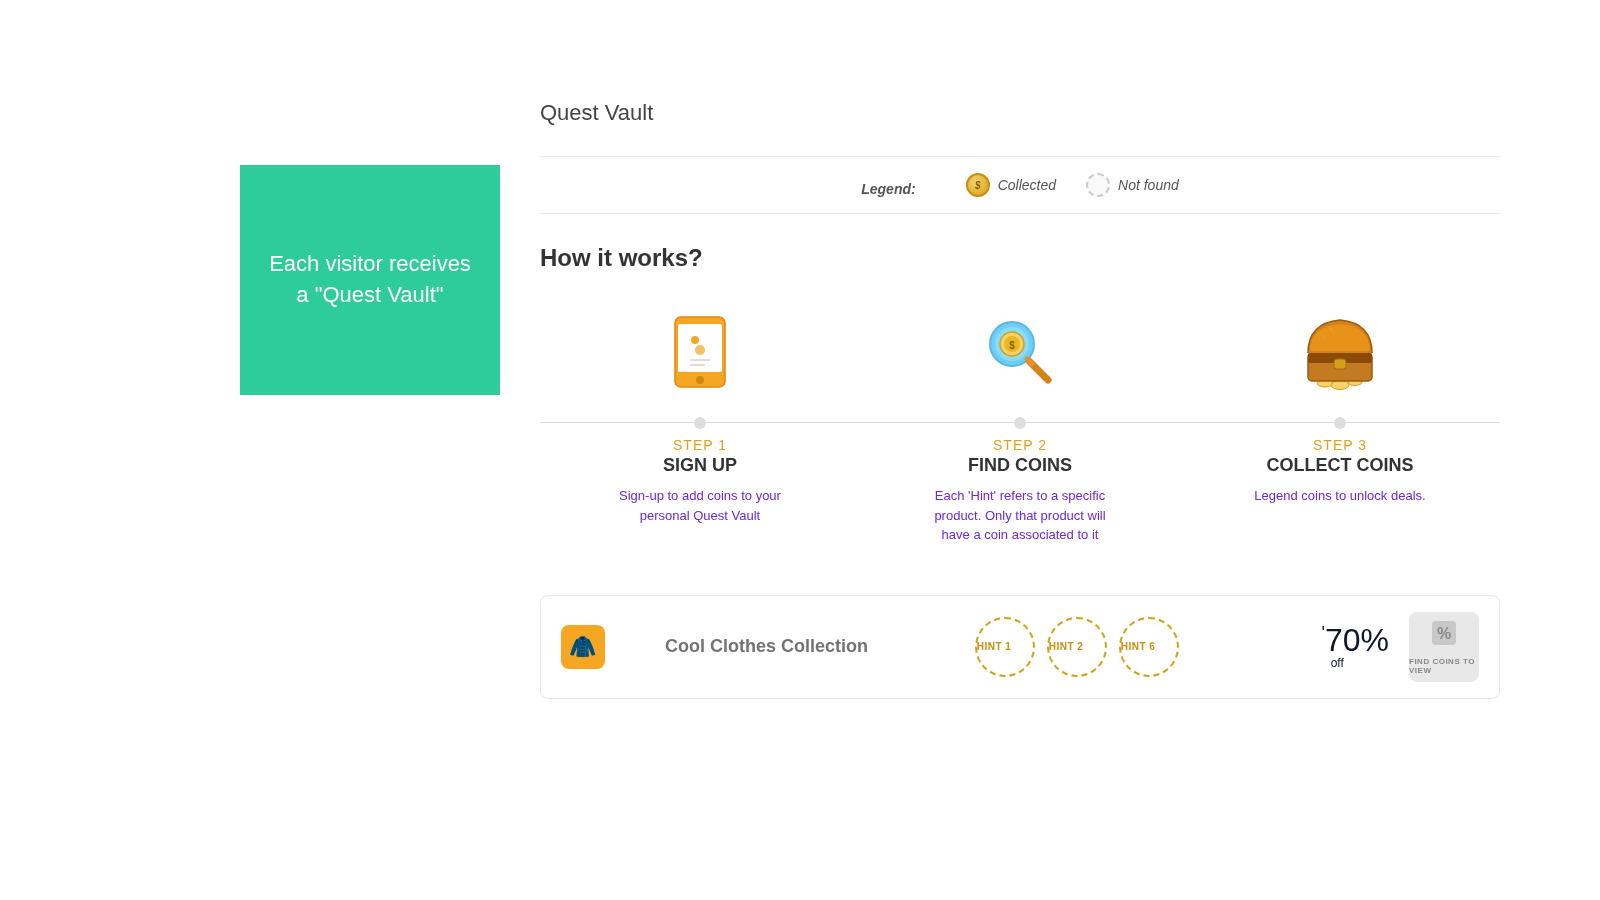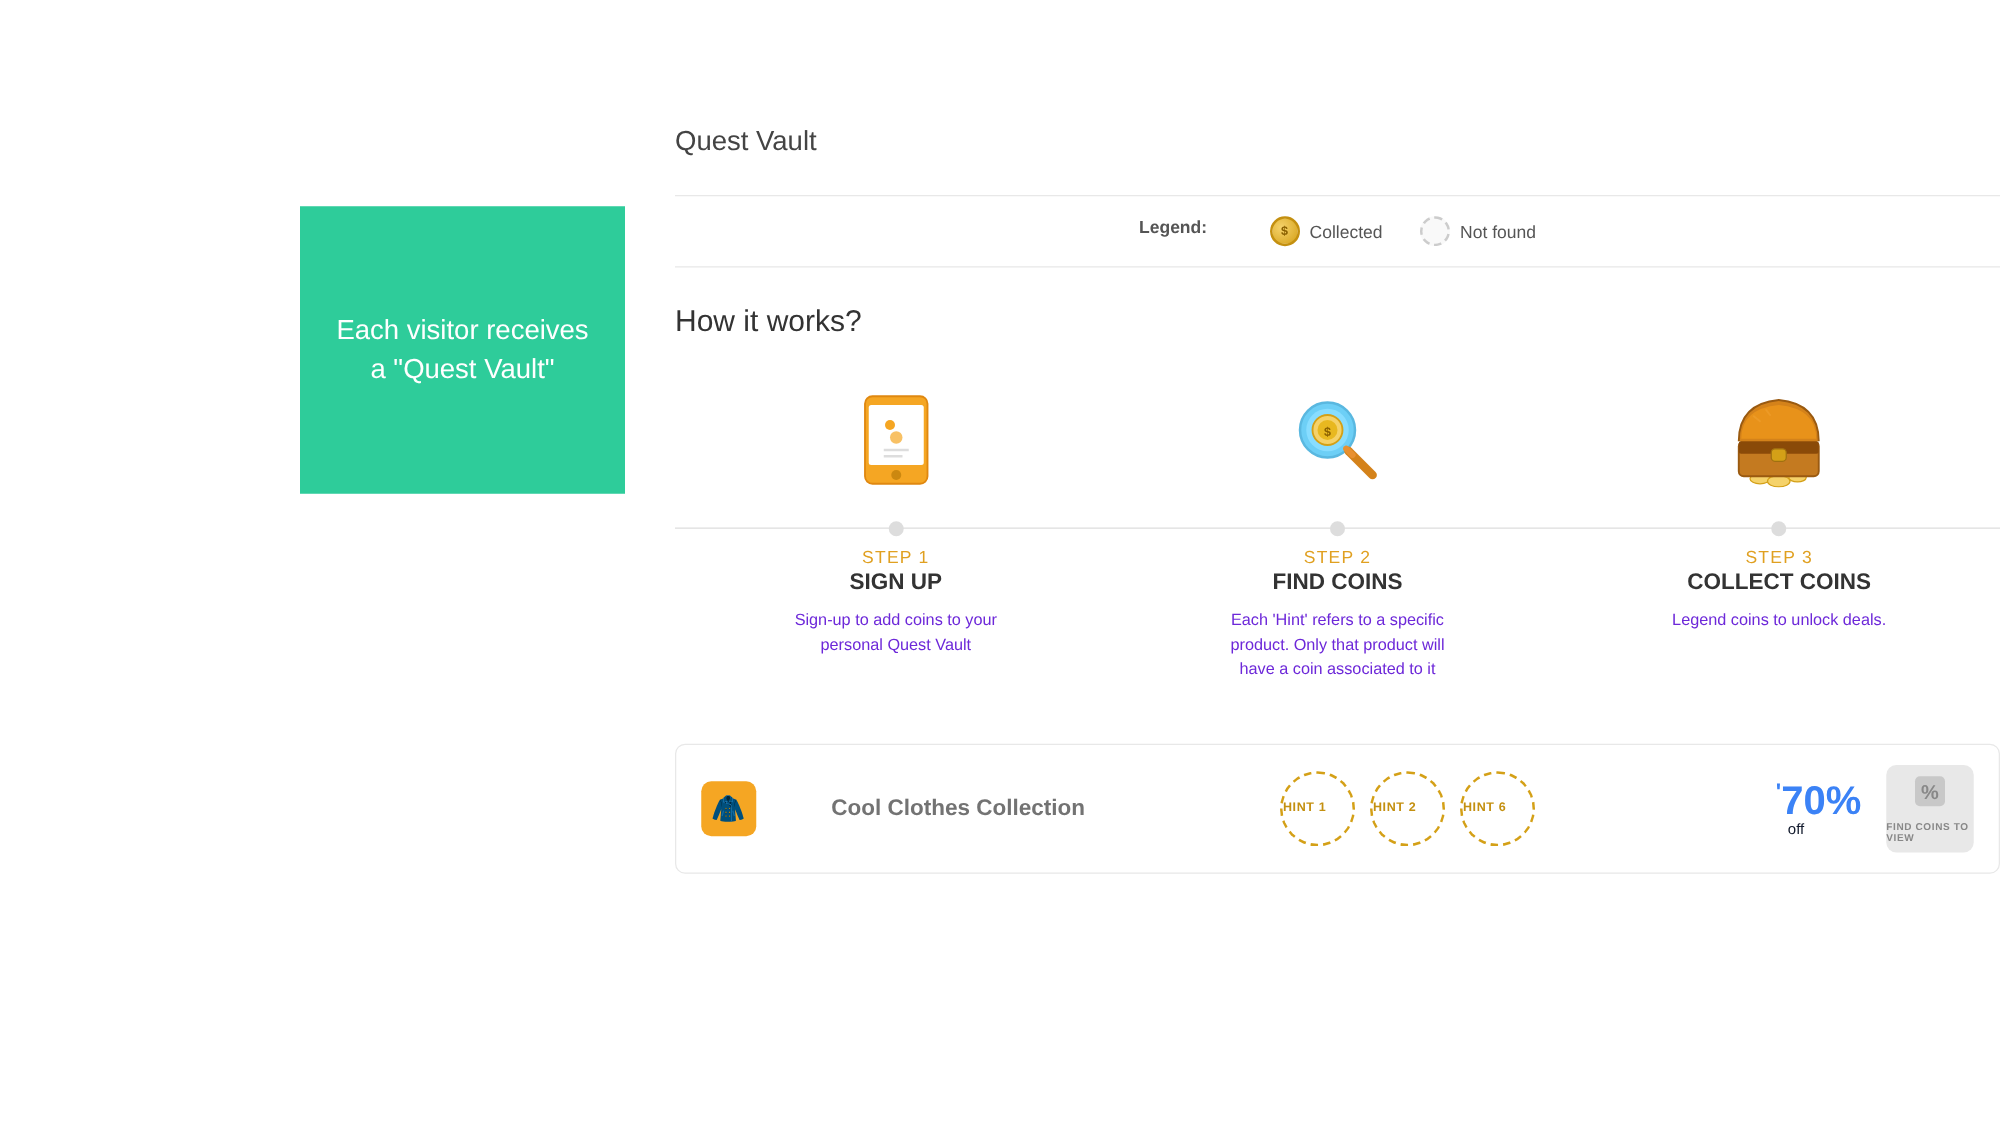--- a/index.html
+++ b/index.html
@@ -46,6 +46,7 @@
     .main-content {
       flex: 1;
       padding-left: 40px;
+      padding-right: 100px;
     }
 
     

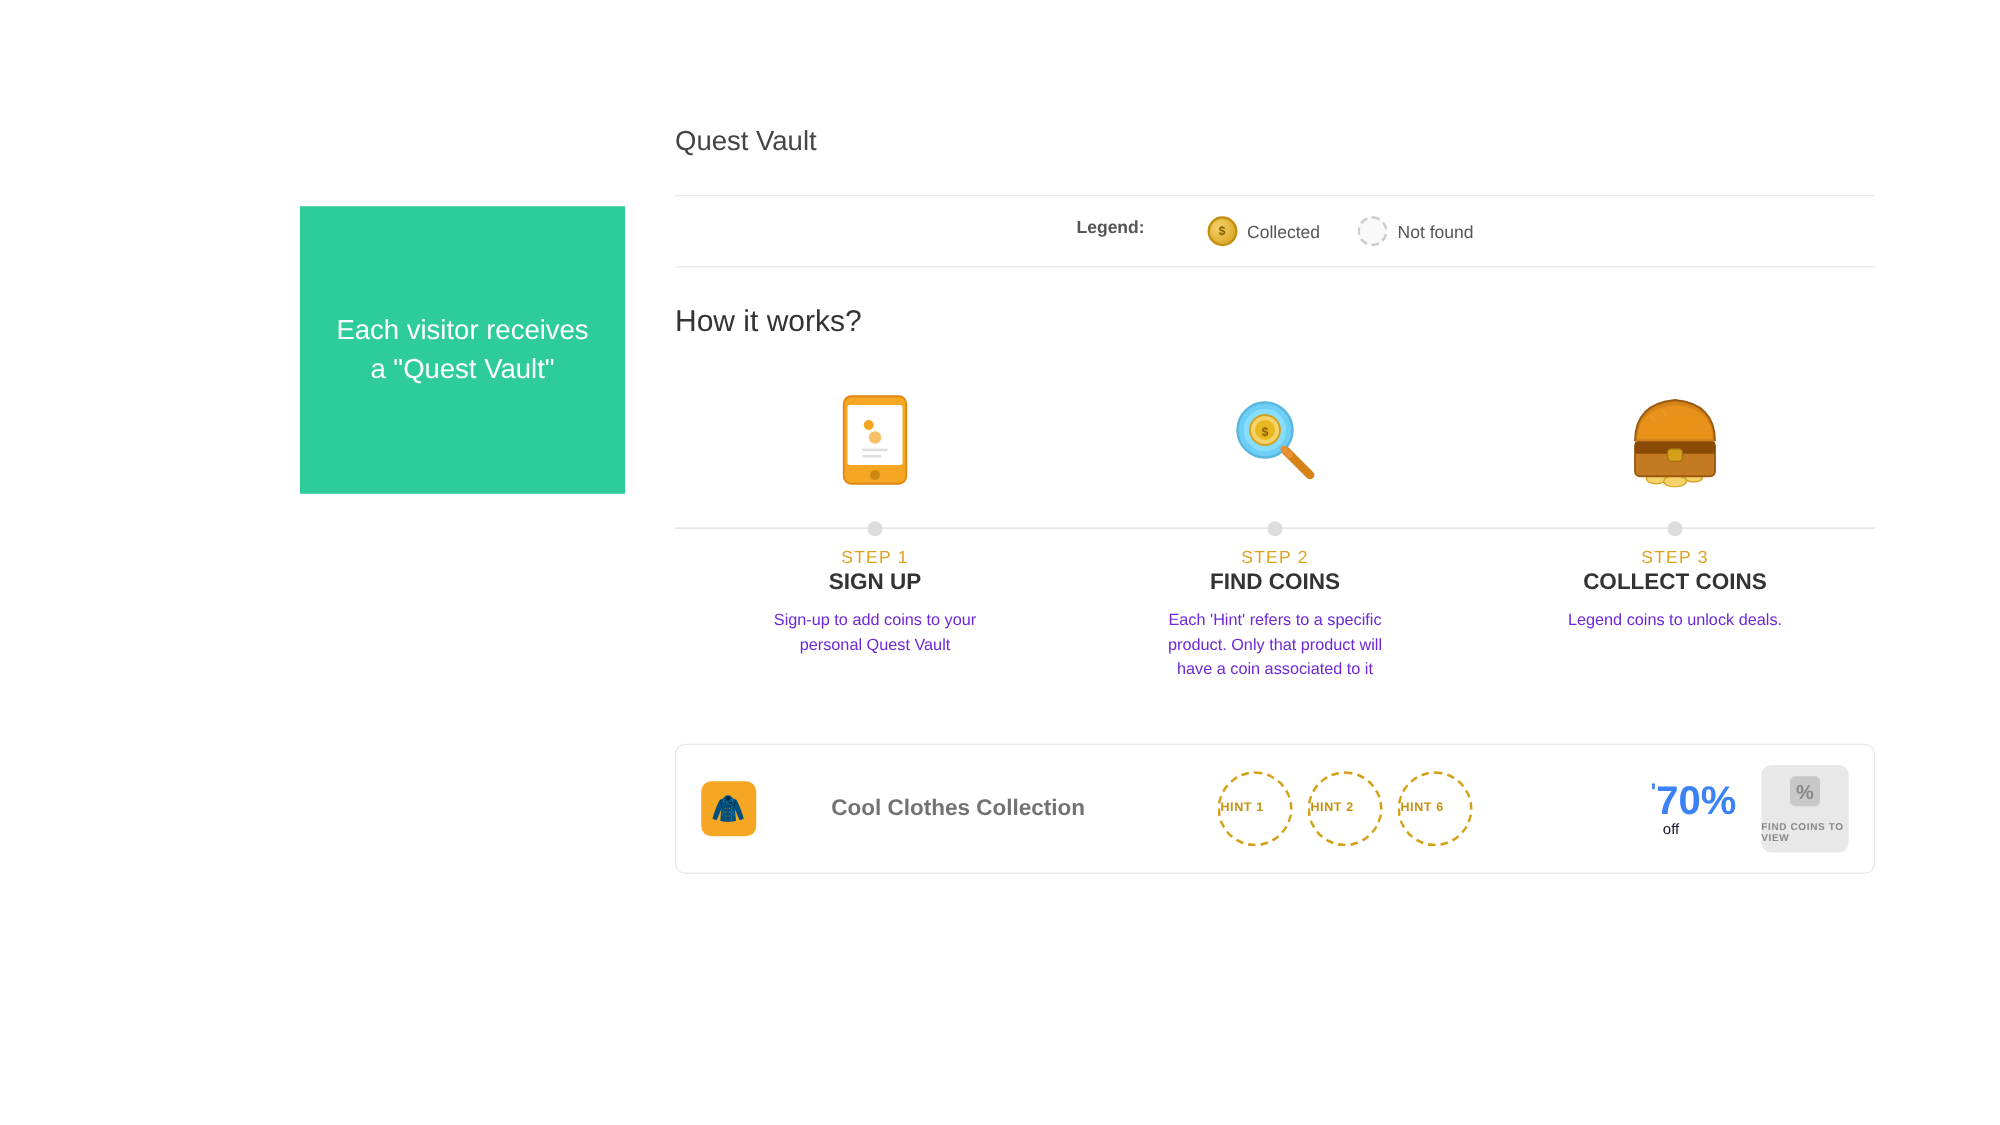--- a/index.html
+++ b/index.html
@@ -60,13 +60,14 @@
     
     .legend-row {
       display: flex;
-      align-items: flex-start;
+      align-items: flex-end;
       justify-content: center;
       gap: 30px;
       padding: 16px 0;
       border-top: 1px solid #e8e8e8;
       border-bottom: 1px solid #e8e8e8;
       margin-bottom: 30px;
+      font-style: italic;
     }
     .legend-label {
       font-size: 14px;

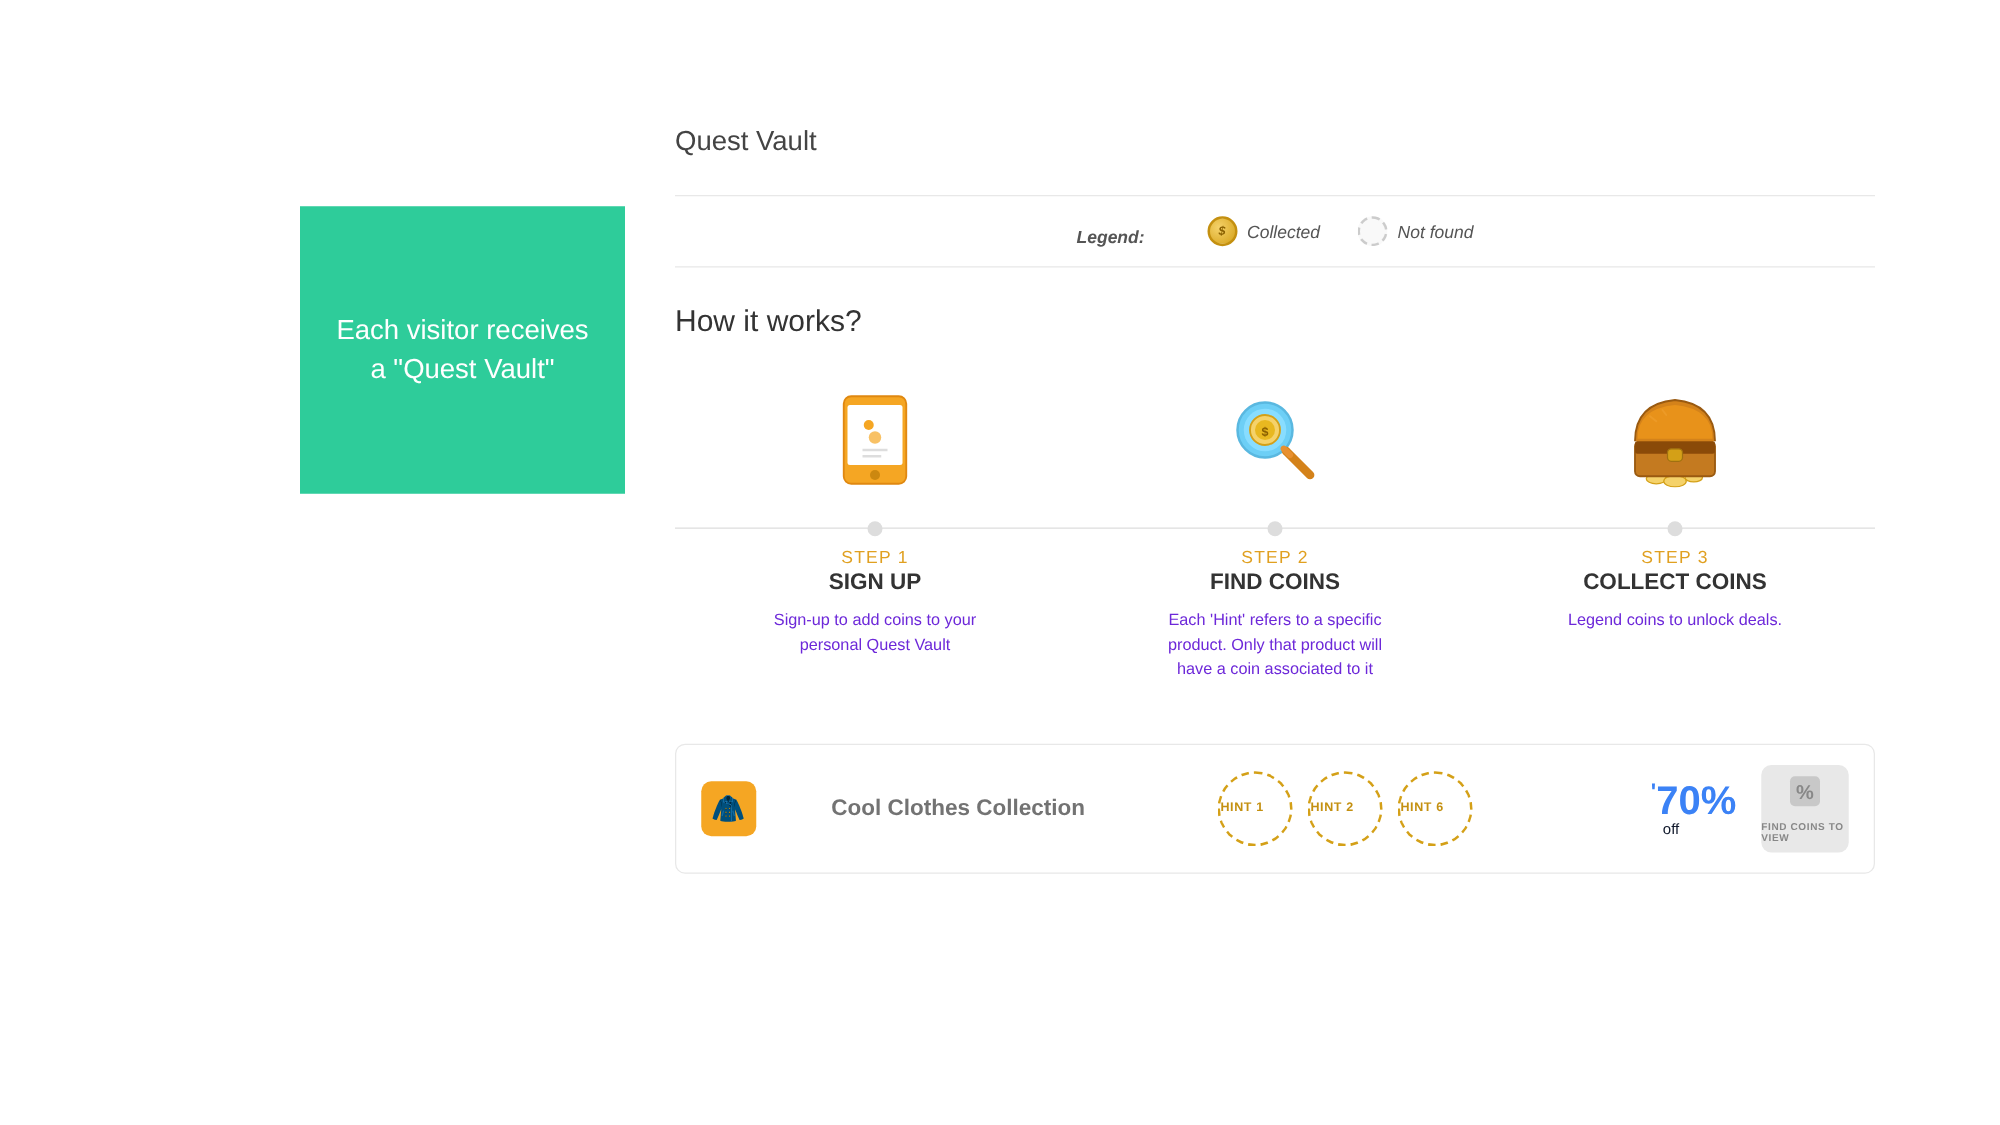--- a/index.html
+++ b/index.html
@@ -110,7 +110,7 @@
     
     .how-title {
       font-size: 24px;
-      font-weight: 400;
+      font-weight: 700;
       color: #333;
       margin-bottom: 30px;
     }

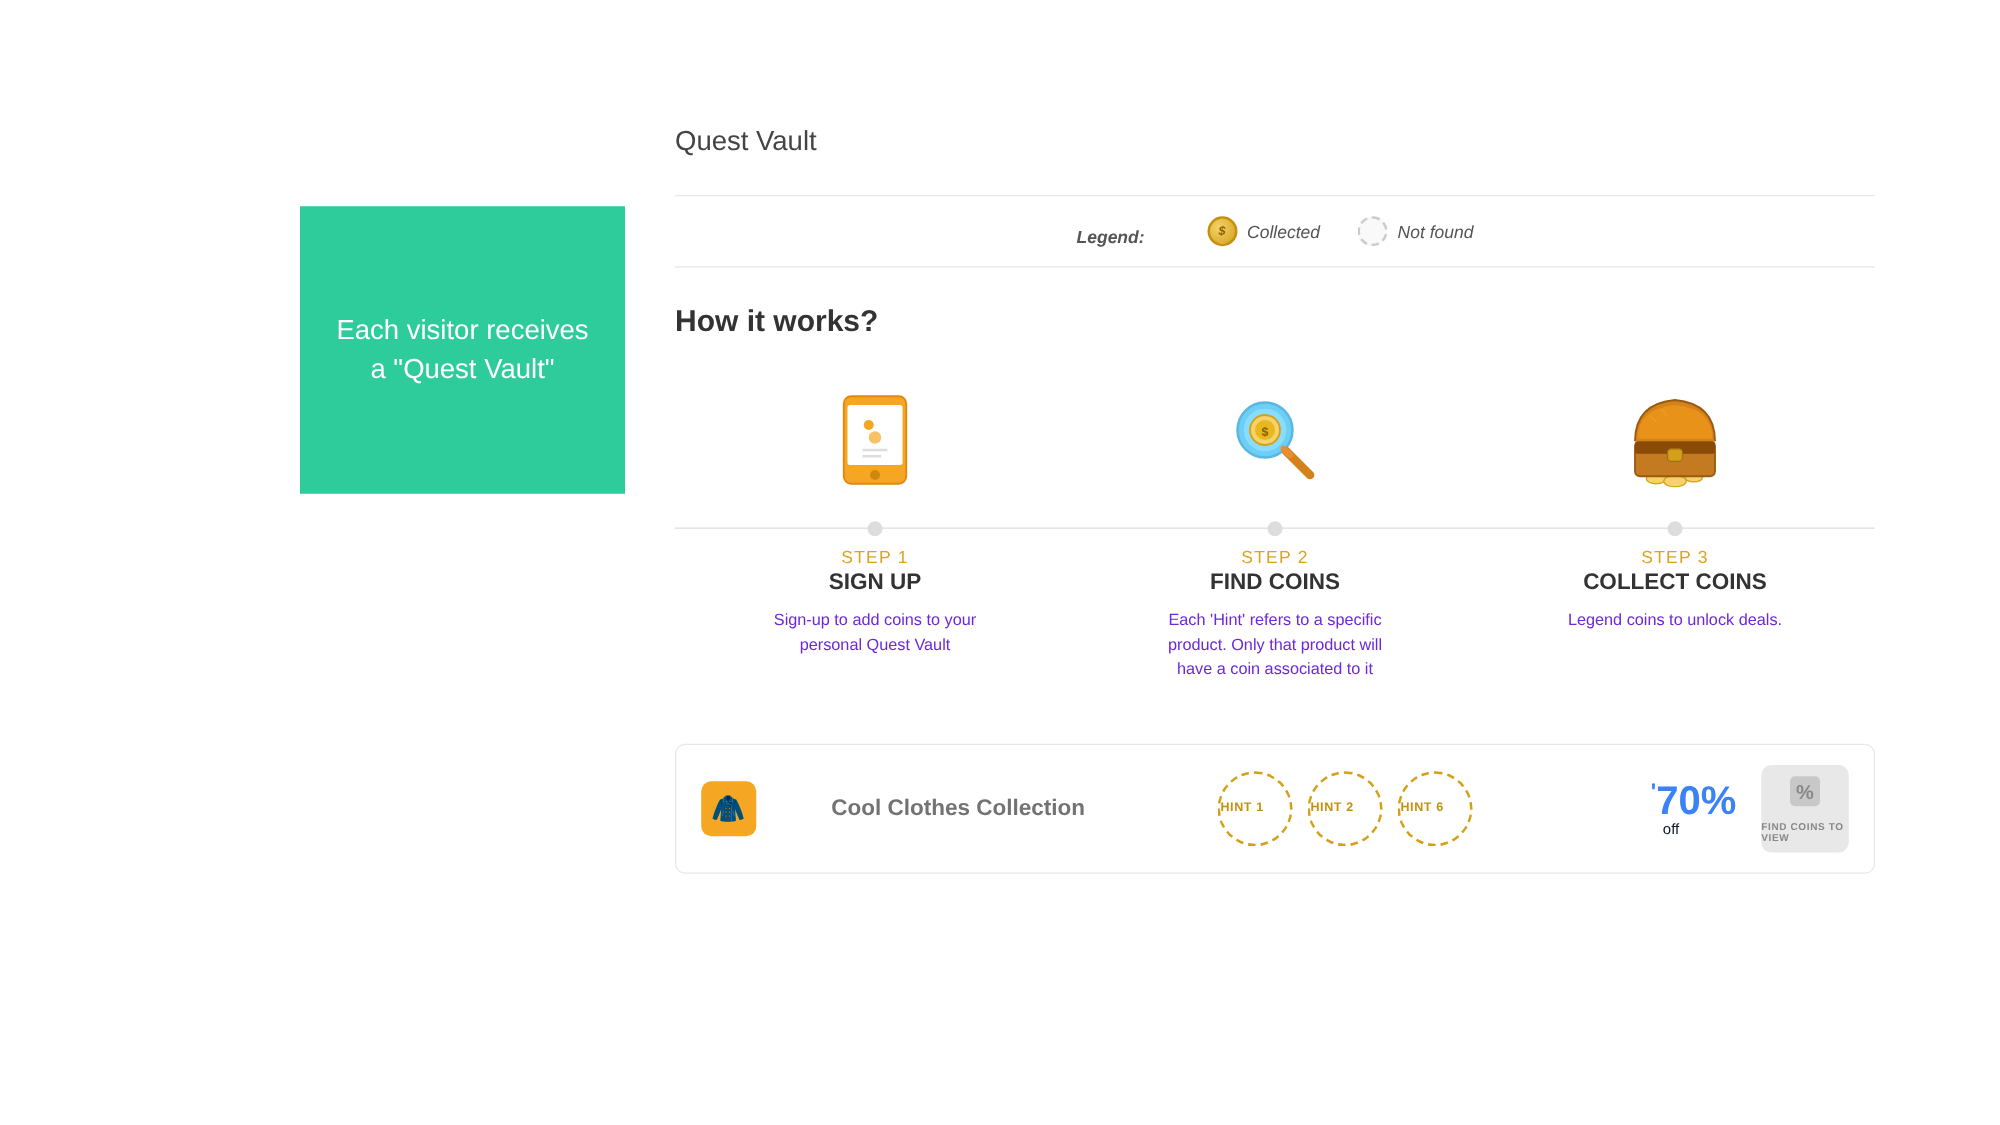--- a/index.html
+++ b/index.html
@@ -244,8 +244,8 @@
     }
     .discount-percent {
       font-size: 32px;
-      font-weight: 700;
-      color: #3b82f6;
+      font-weight: 400;
+      color: #0f172a;
       line-height: 1;
       margin-left: 36px;
     }

